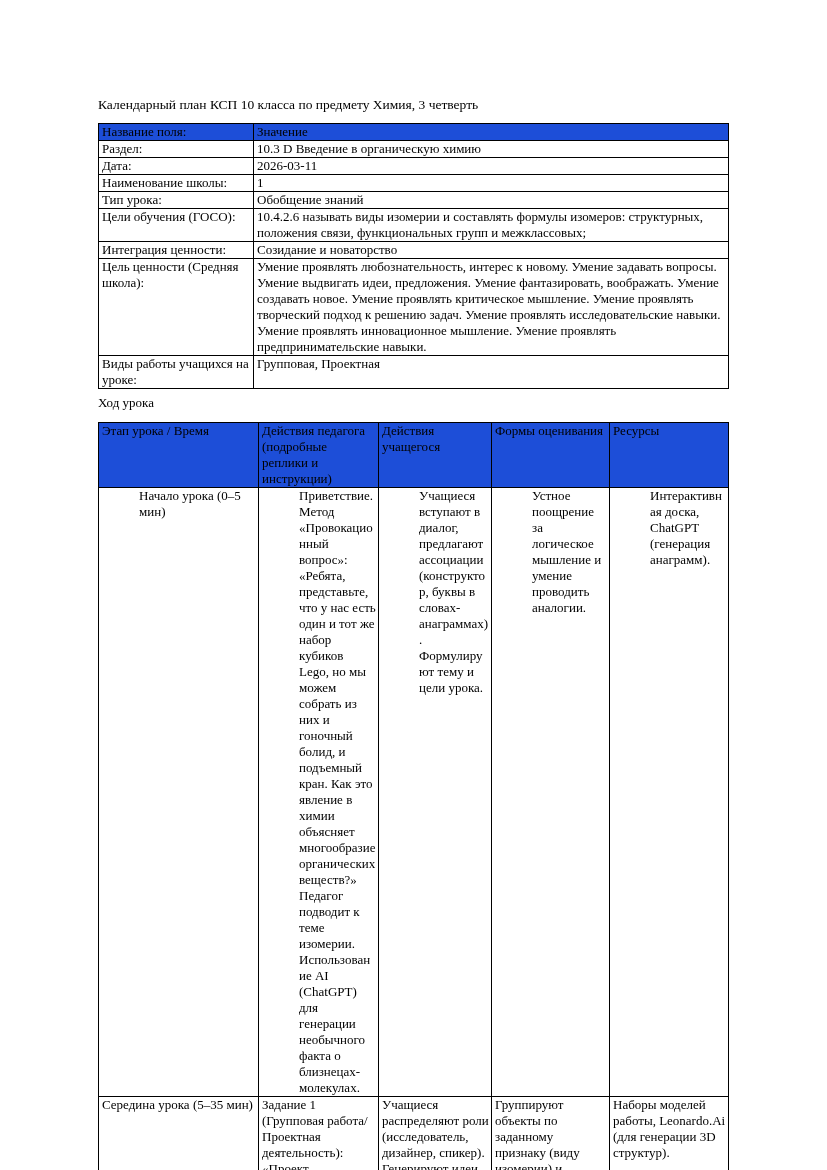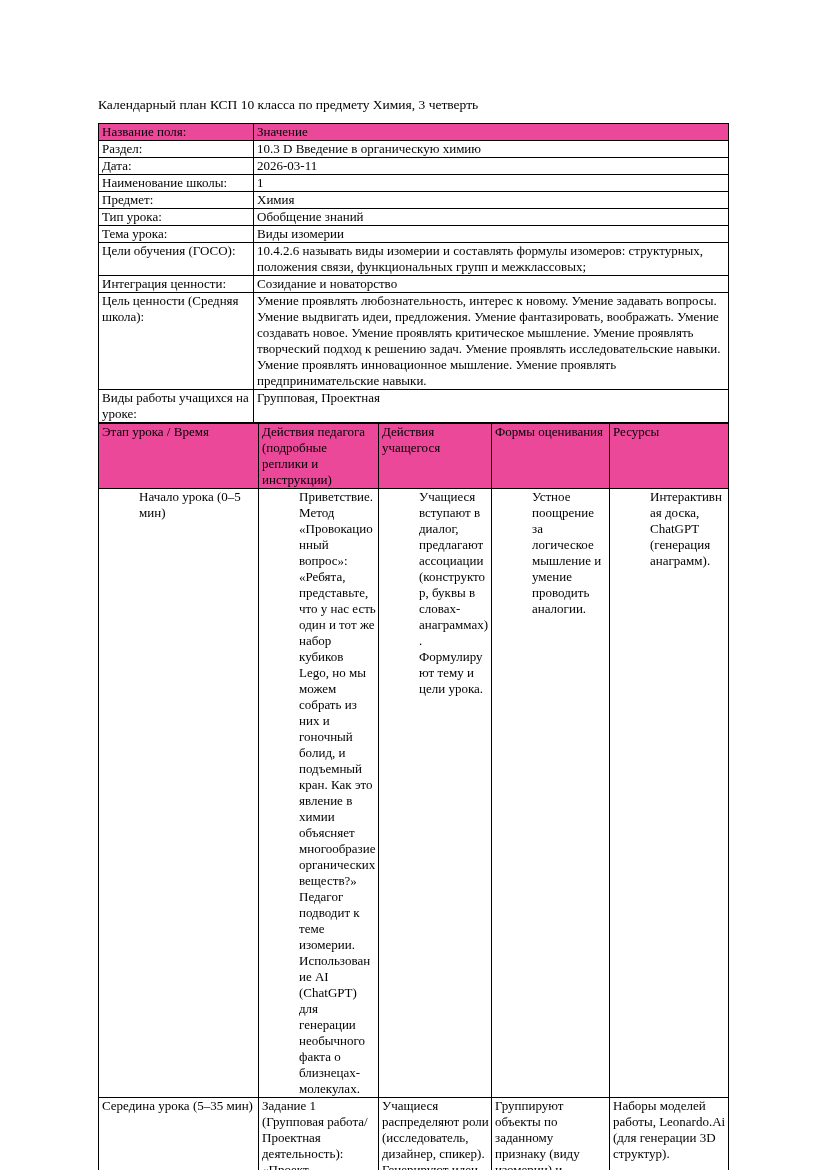--- a/index.html
+++ b/index.html
@@ -37,7 +37,7 @@
     word-wrap: break-word;
   }
   tr.hdr td, tr.hdr th {
-    background: #ec4899;
+    background: #1d4ed8;
   }
   .section-heading {
     line-height: 16px;

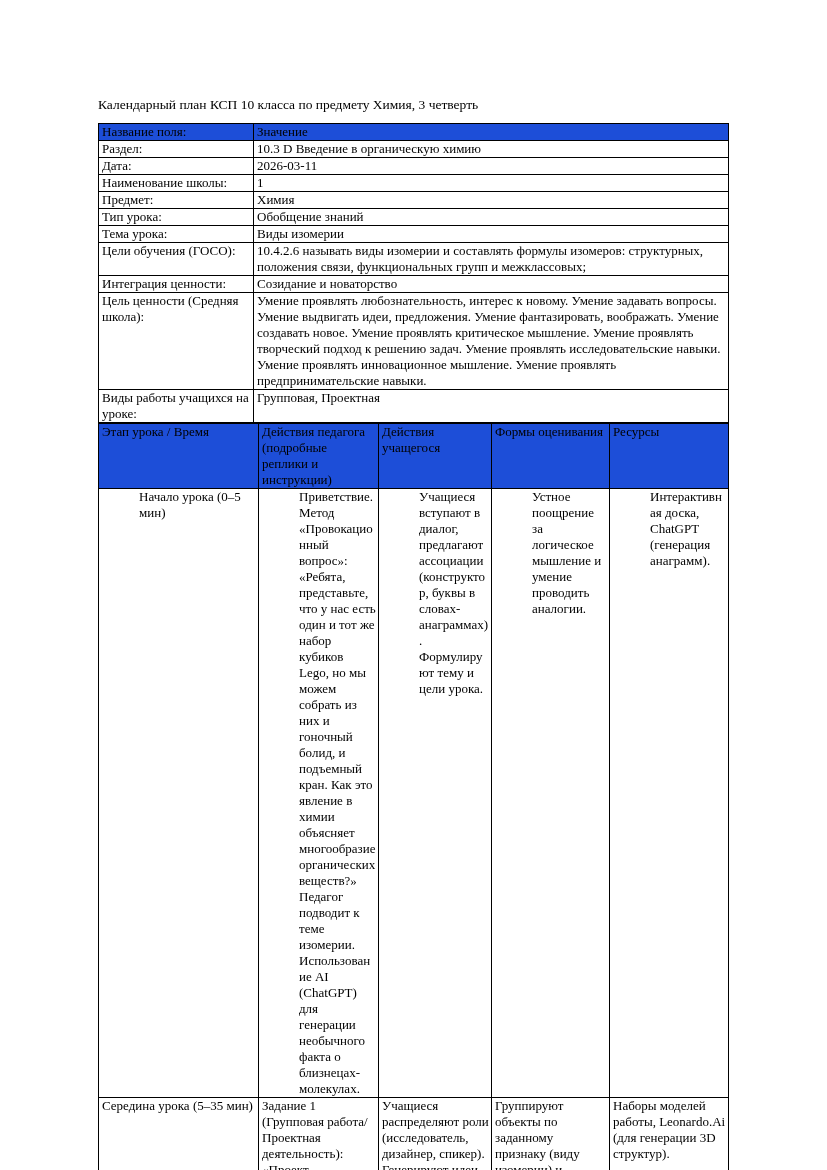--- a/index.html
+++ b/index.html
@@ -90,10 +90,6 @@
         <td>1</td>
       </tr>
       <tr>
-        <td>Предмет:</td>
-        <td>Химия</td>
-      </tr>
-      <tr>
         <td>Тип урока:</td>
         <td>Обобщение знаний</td>
       </tr>

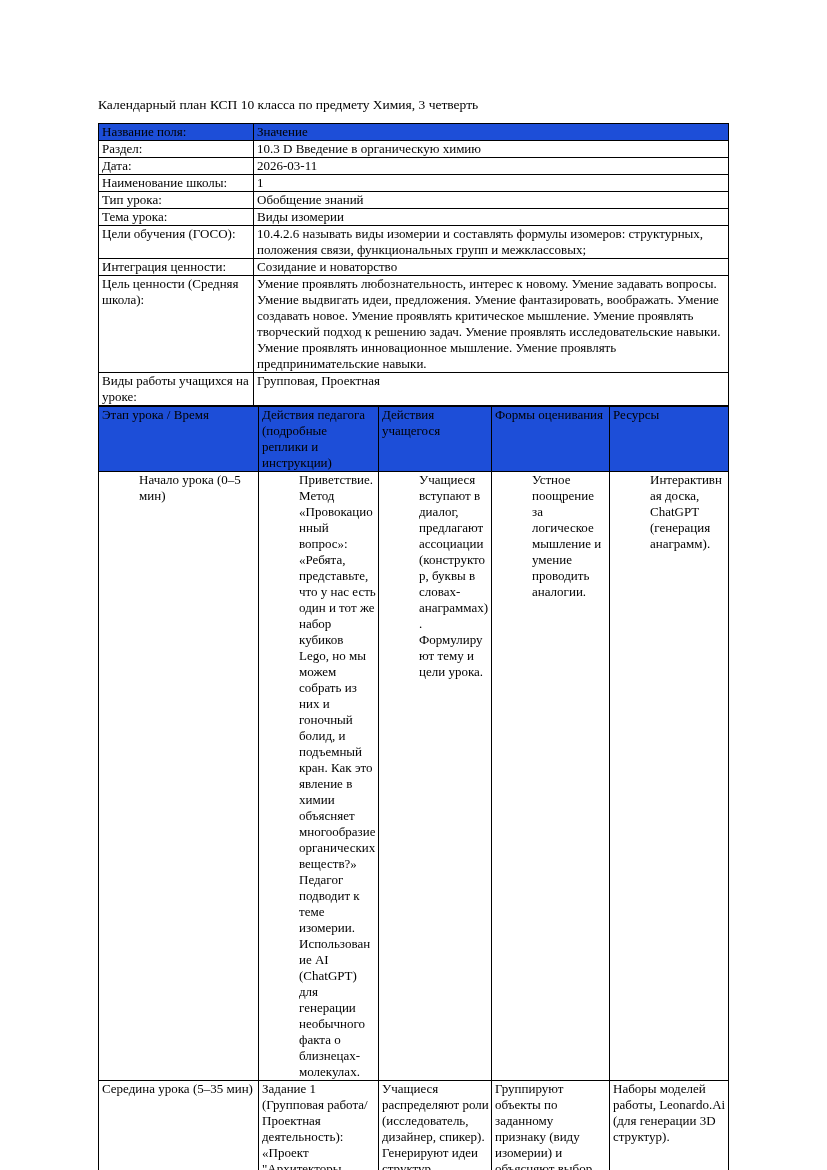--- a/index.html
+++ b/index.html
@@ -94,10 +94,6 @@
         <td>Обобщение знаний</td>
       </tr>
       <tr>
-        <td>Тема урока:</td>
-        <td>Виды изомерии</td>
-      </tr>
-      <tr>
         <td>Цели обучения (ГОСО):</td>
         <td>10.4.2.6 называть виды изомерии и составлять формулы изомеров: структурных, положения связи, функциональных групп и межклассовых;</td>
       </tr>

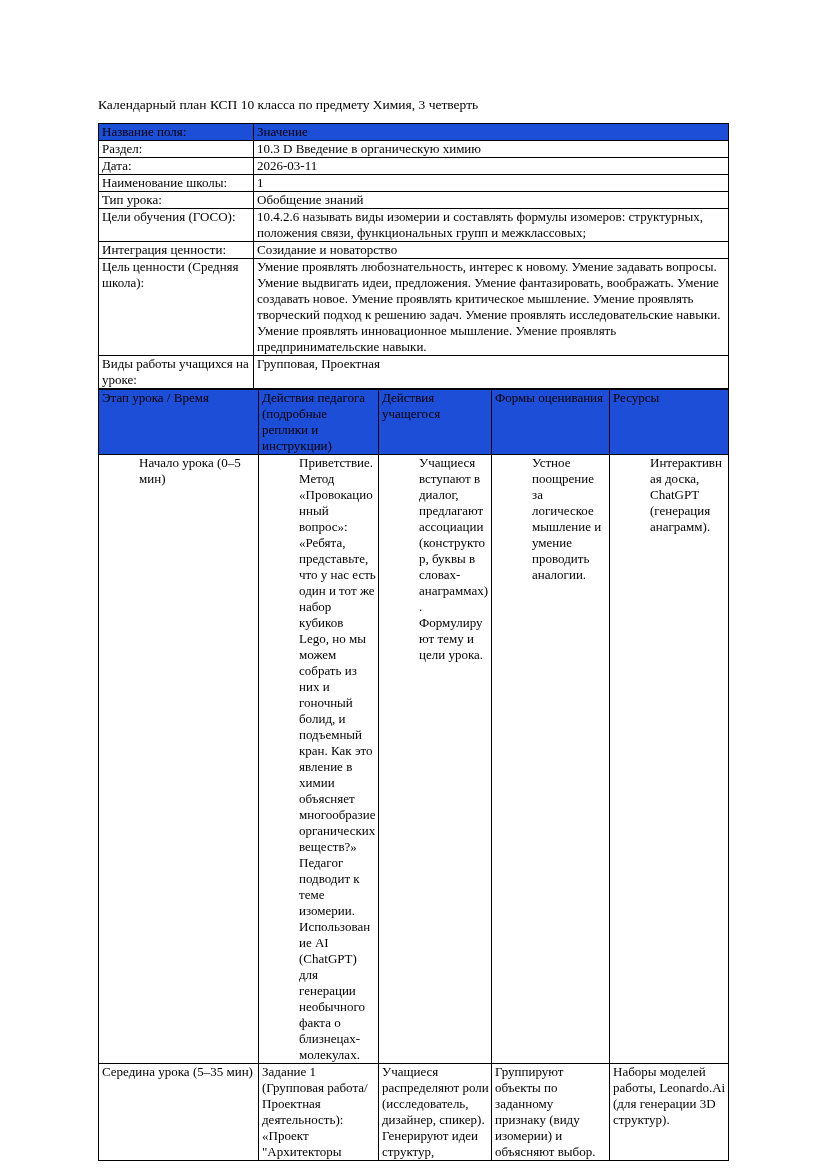--- a/index.html
+++ b/index.html
@@ -112,6 +112,7 @@
     </tbody>
   </table>
 
+  <div class="section-heading">Ход урока</div>
 
   <table>
     <colgroup>

